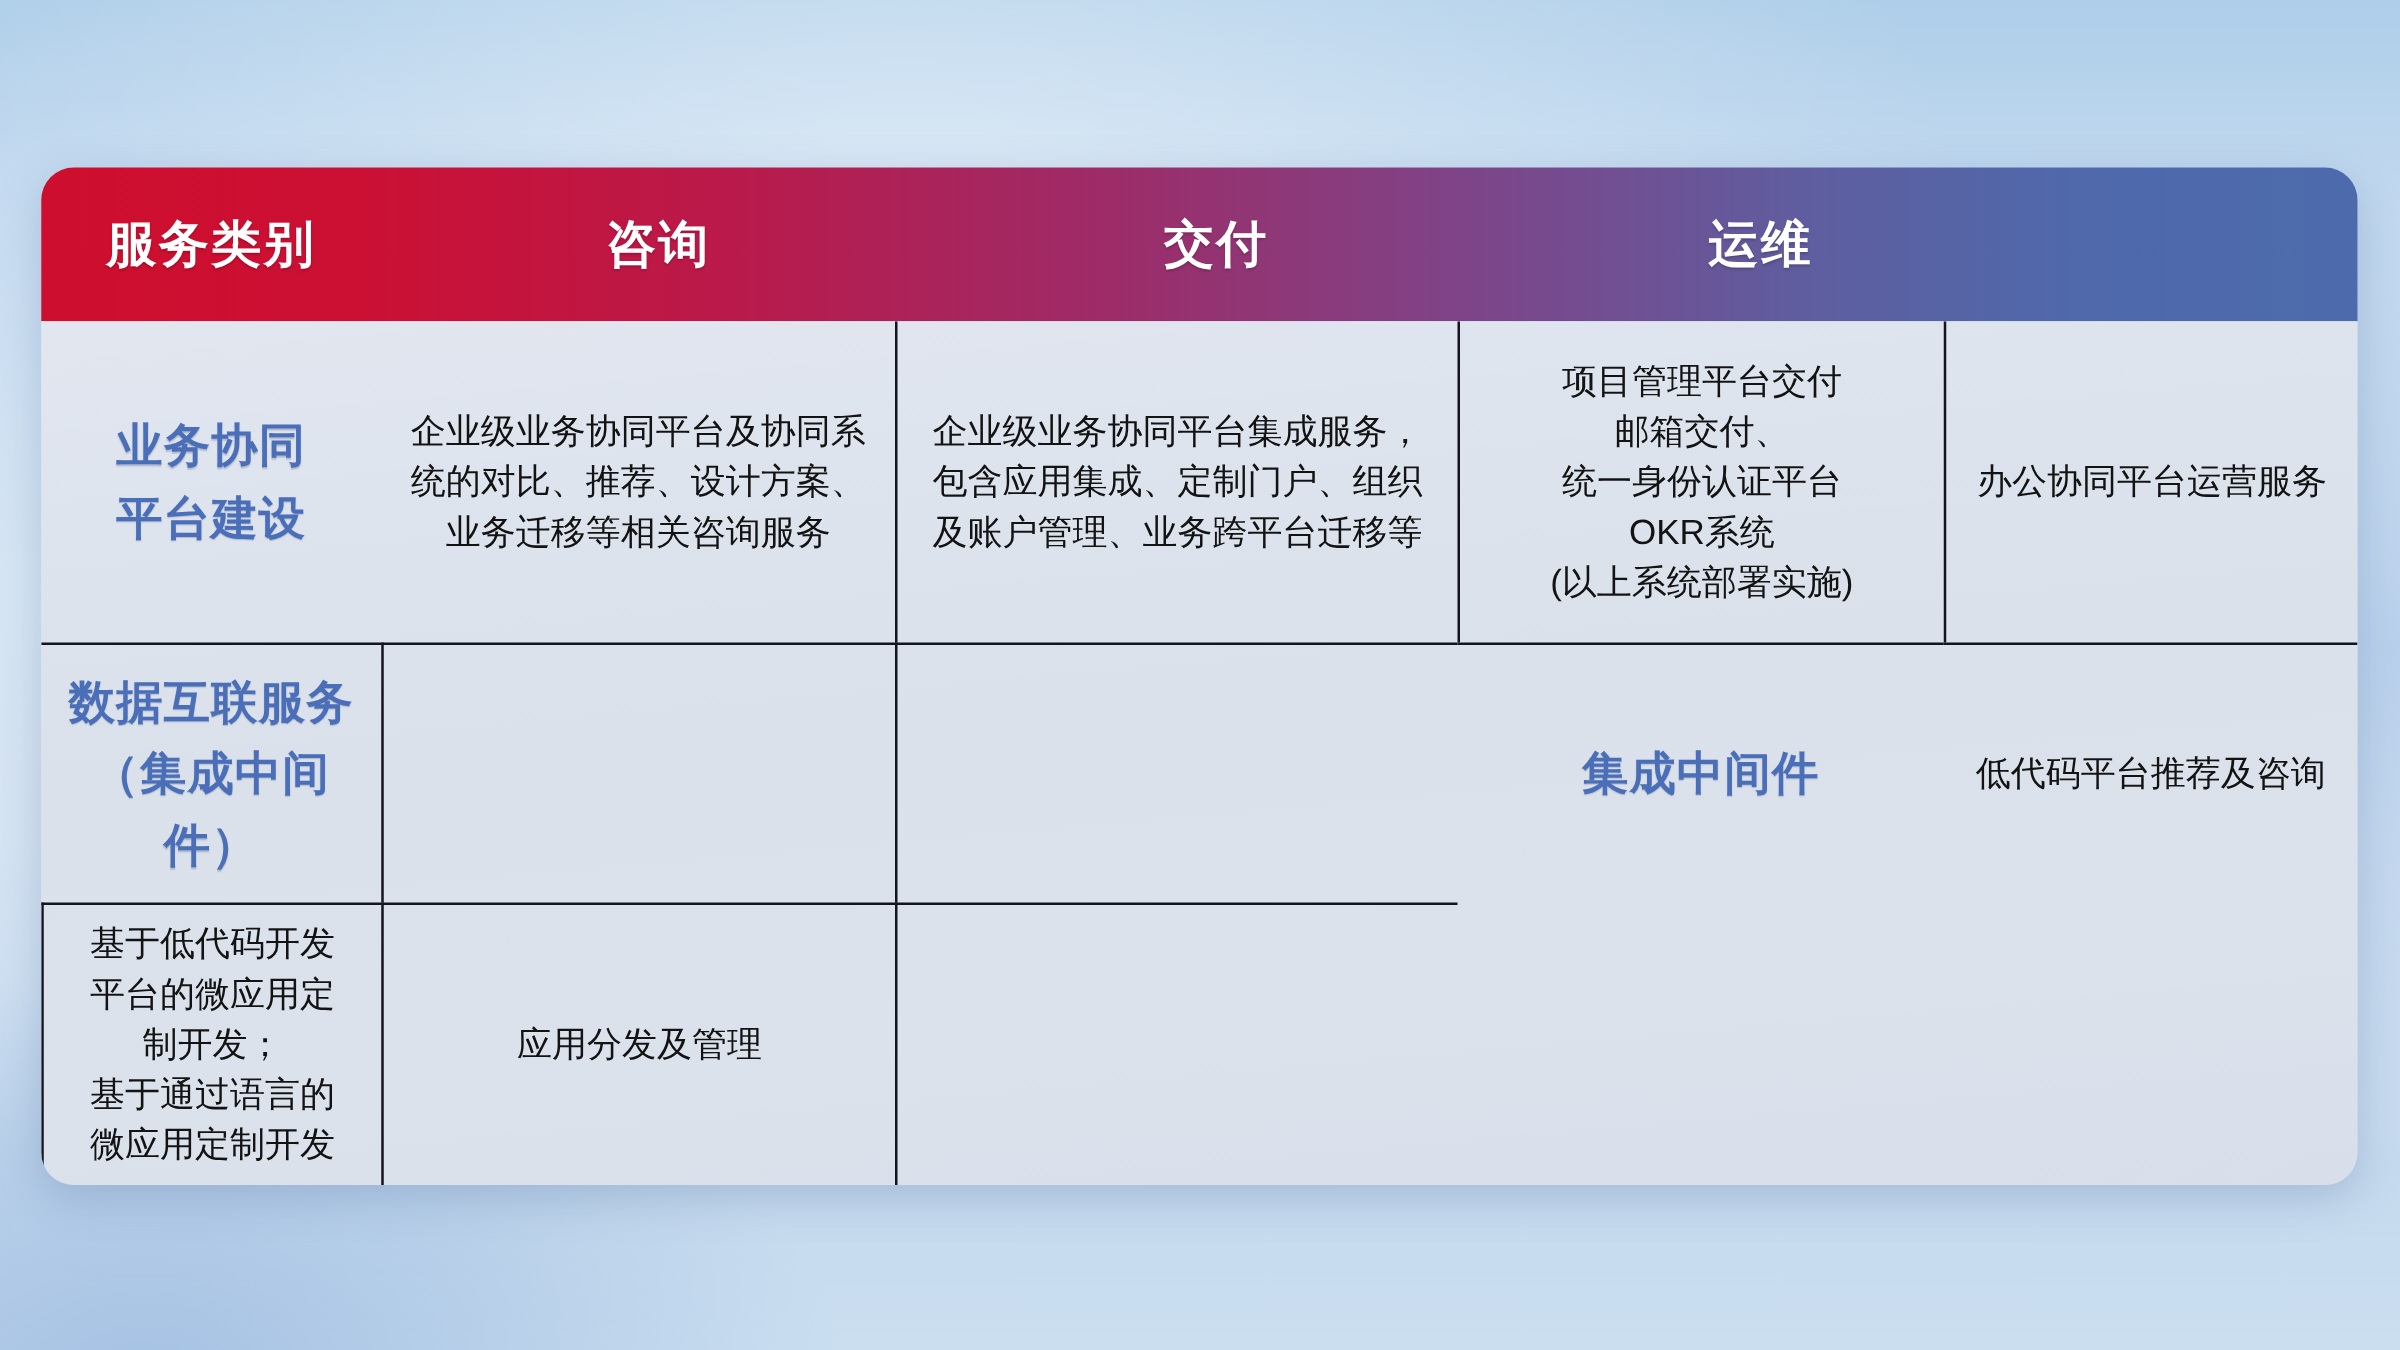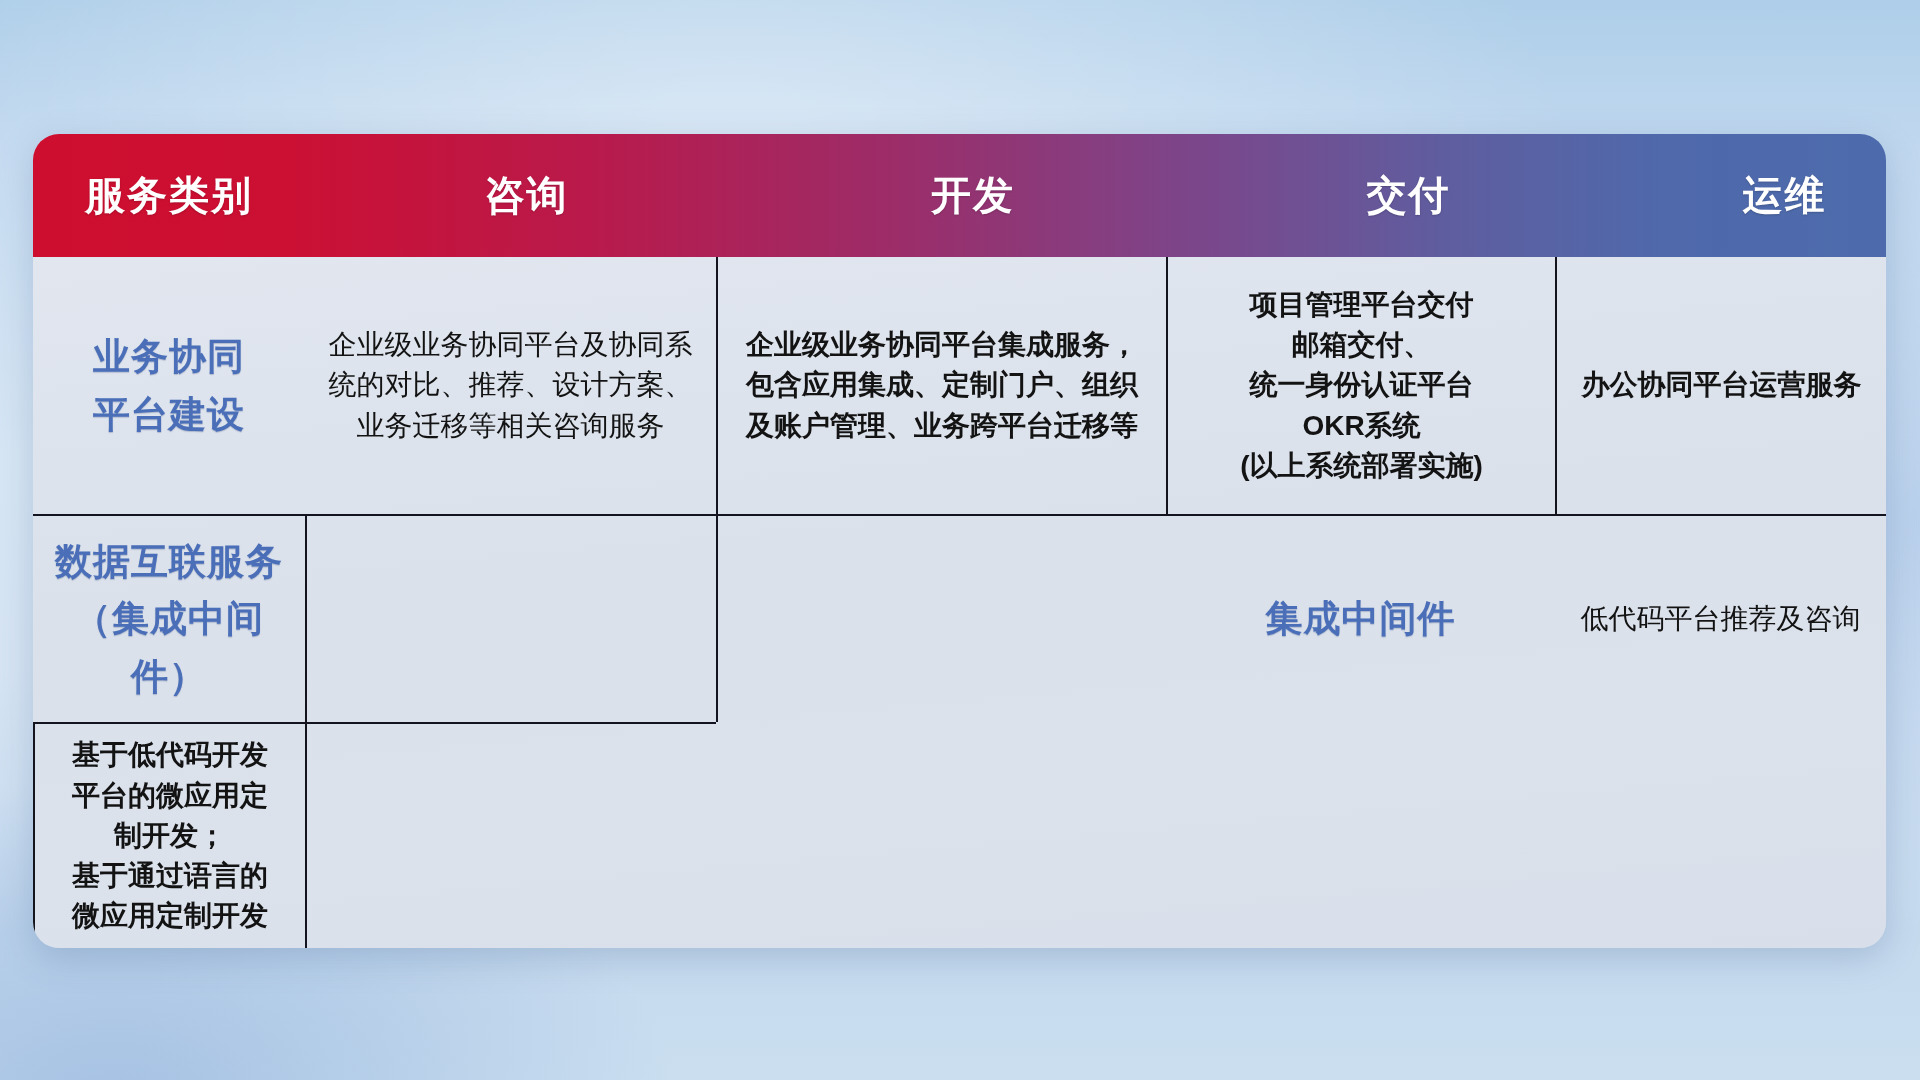--- a/index.html
+++ b/index.html
@@ -99,7 +99,6 @@
     <div class="thead">
       <div class="th">服务类别</div>
       <div class="th">咨询</div>
-      <div class="th">开发</div>
       <div class="th">交付</div>
       <div class="th">运维</div>
     </div>

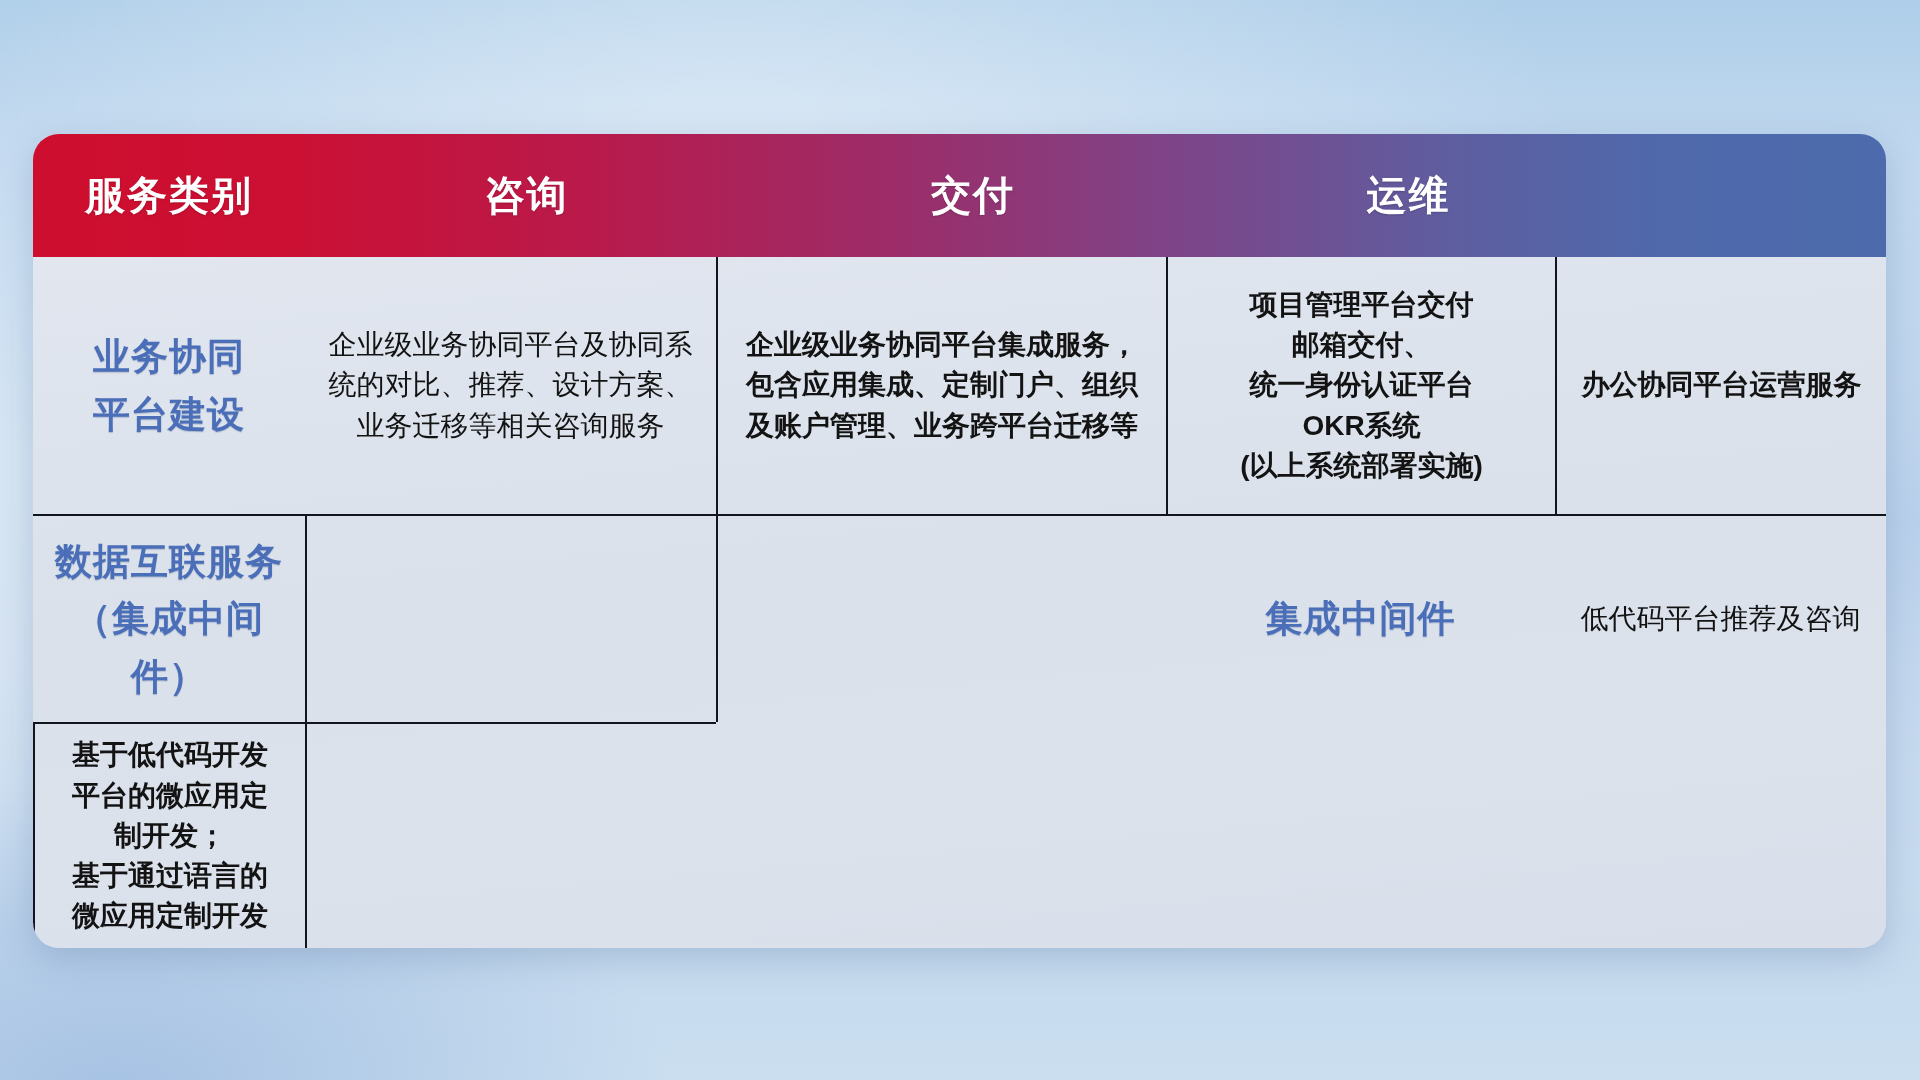--- a/index.html
+++ b/index.html
@@ -85,7 +85,7 @@
     text-shadow: 0 1px 1px rgba(40,60,110,0.25);
   }
 
-  .bl { border-left: 2px solid #14141e; font-weight: bold; }
+  .bl { border-left: 2px solid #14141e; }
   .bt { border-top: 2px solid #14141e; text-align: center; }
 
   .cell.dev { padding: 26px 24px; }

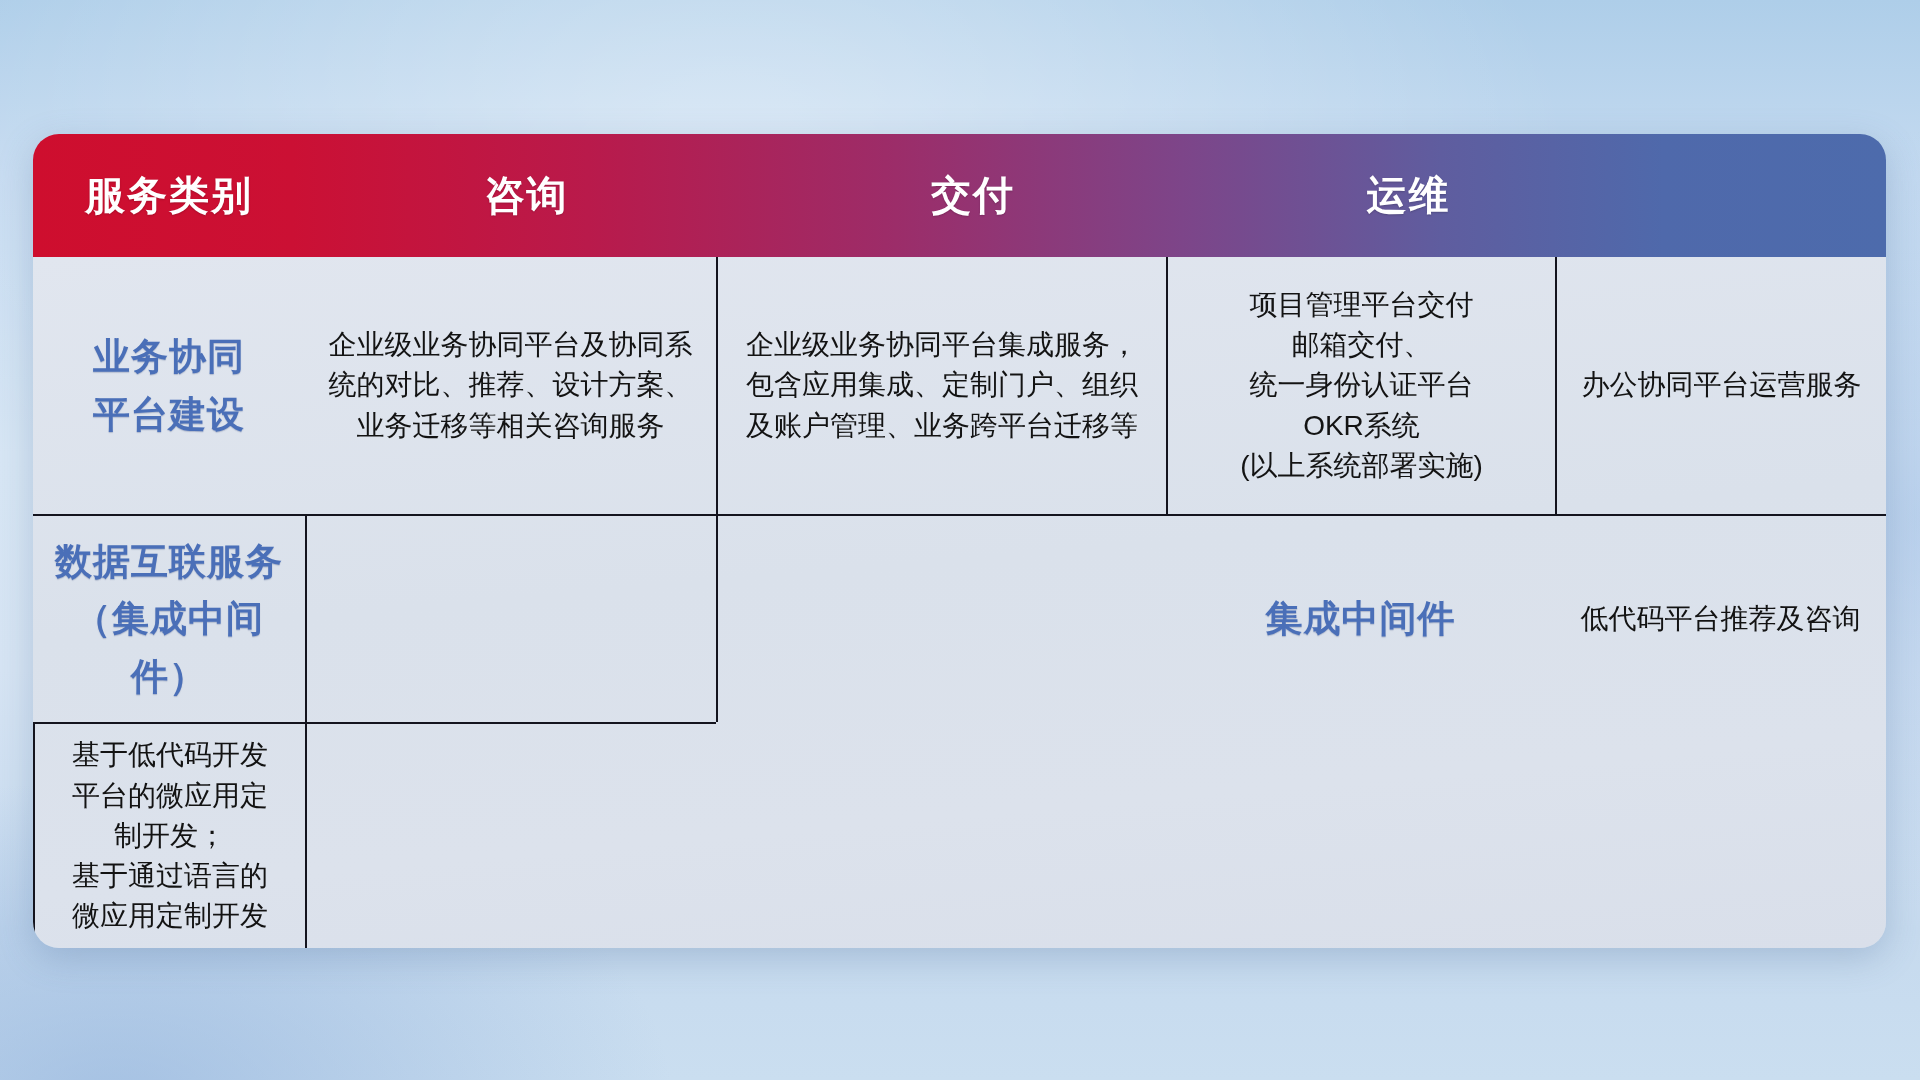--- a/index.html
+++ b/index.html
@@ -125,6 +125,7 @@
       <div class="cell bt">低代码平台推荐及咨询</div>
       <div class="cell dev bl bt">基于低代码开发平台的微应用定制开发；
 基于通过语言的微应用定制开发</div>
+      <div class="cell bl bt">应用分发及管理</div>
       <div class="cell bl bt"></div>
 
     </div>

